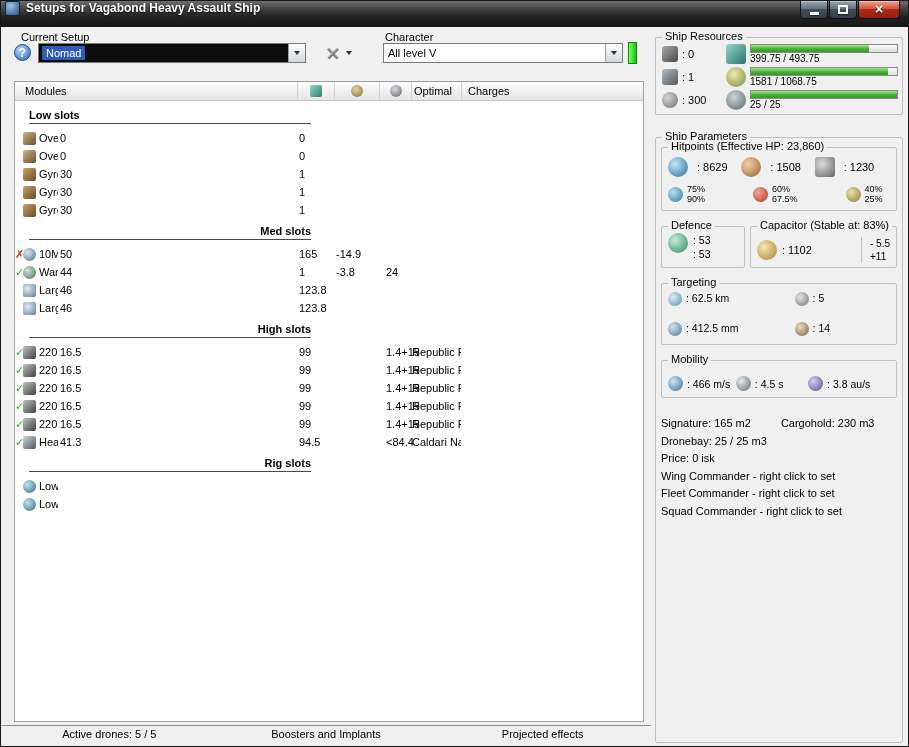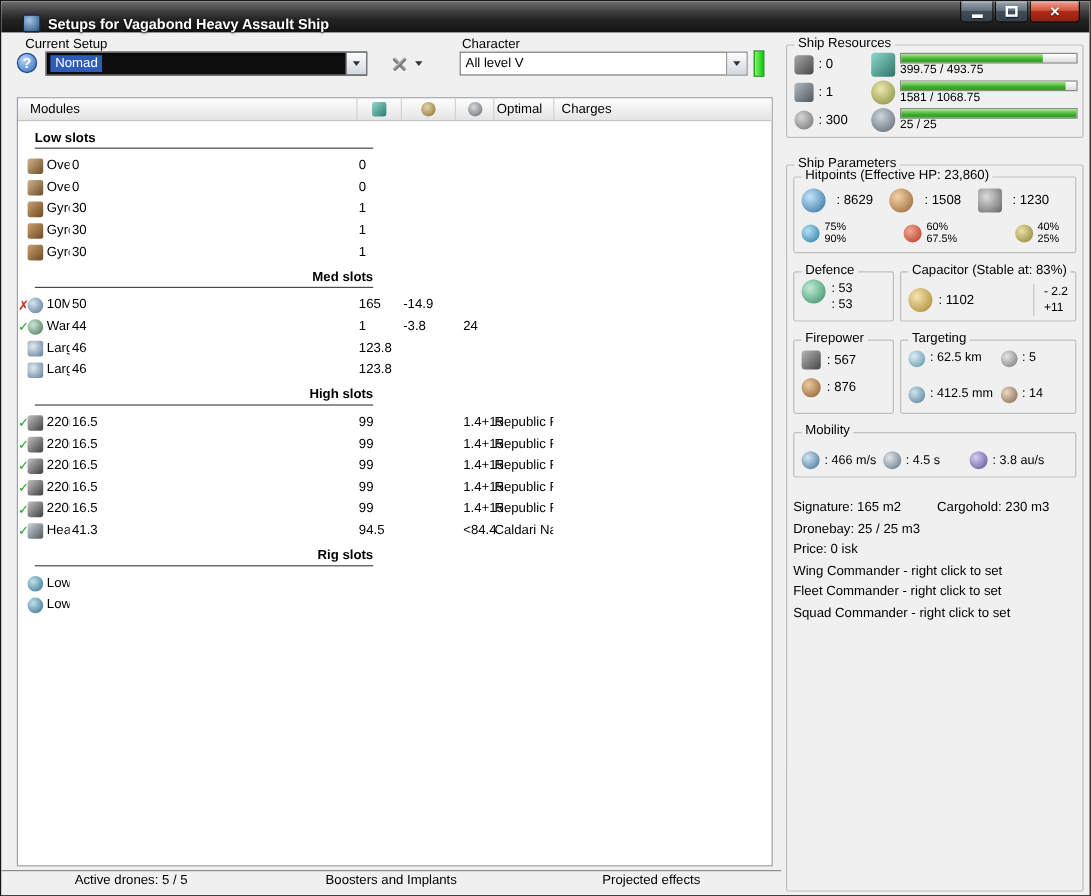--- a/index.html
+++ b/index.html
@@ -10,7 +10,7 @@
   
   .titlebar{position:absolute;top:0;left:0;right:0;height:26px;
     background:linear-gradient(#6e6e6e,#3d3d3d 35%,#232323 60%,#141414);
-    display:flex;align-items:flex-end;padding-left:18px;}
+    display:flex;align-items:flex-start;padding-left:4px;}
   .app-icon{width:15px;height:15px;border-radius:2px;border:1px solid #10263c;
     background:radial-gradient(circle at 35% 30%,#9fc4e8,#27507e);}
   .title{color:#fff;font-size:12px;margin-left:6px;text-shadow:0 1px 2px rgba(0,0,0,.9);font-weight:bold;}

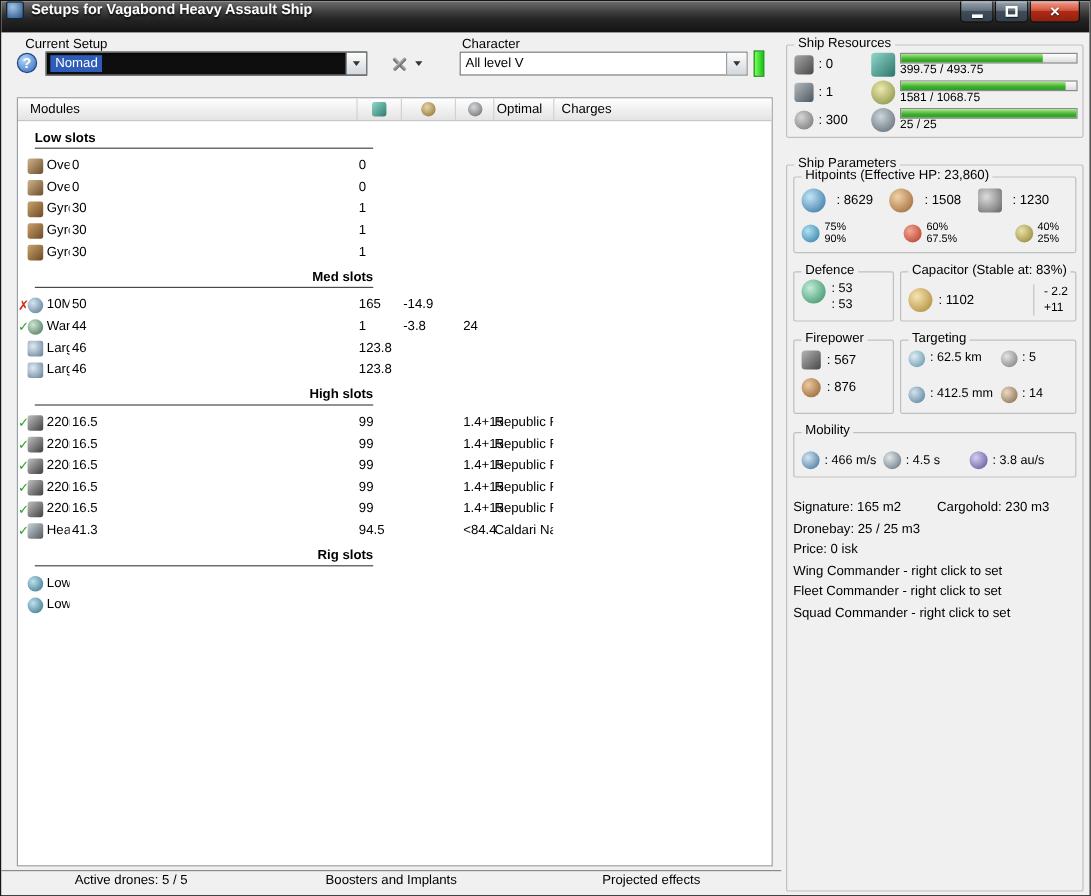--- a/index.html
+++ b/index.html
@@ -561,7 +561,7 @@
             <i class="ricon i20 ic-capa"></i>
             <span>: 1102</span>
             <div class="cap-delta">
-              <div>- 2.2</div>
+              <div>- 5.5</div>
               <div>+11</div>
             </div>
           </div>

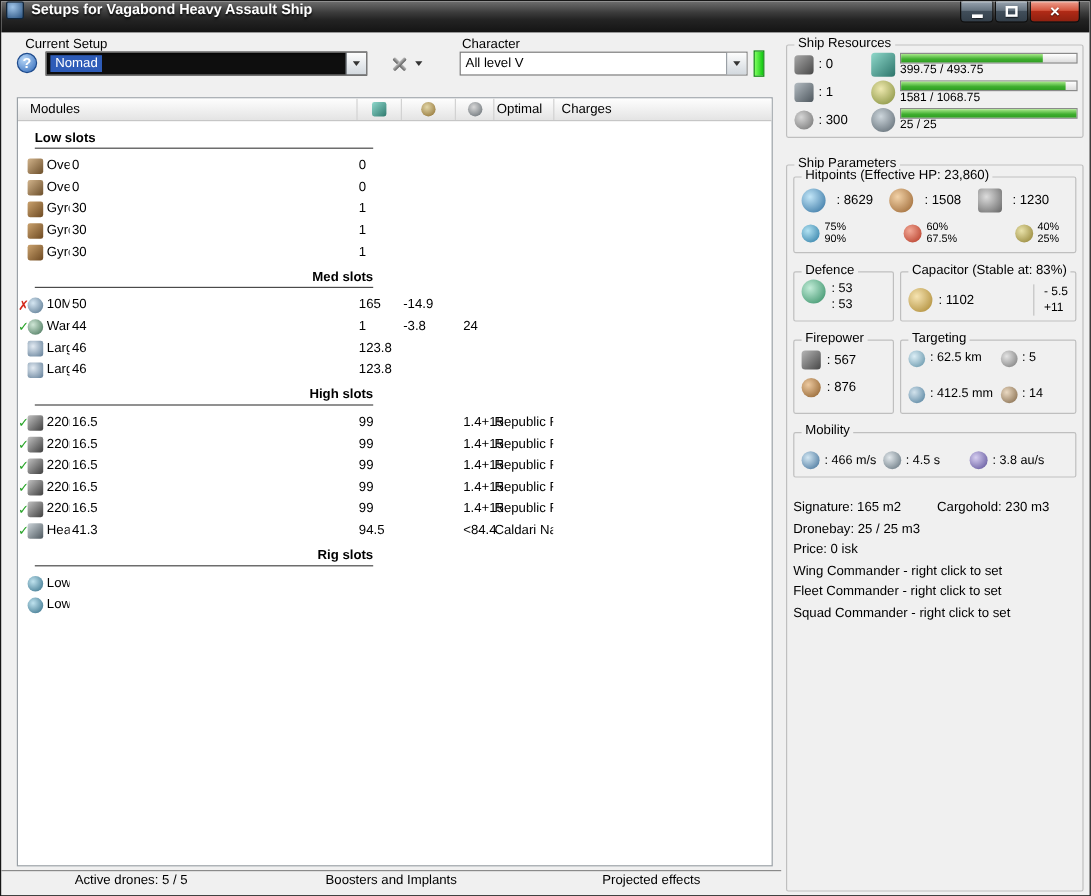--- a/index.html
+++ b/index.html
@@ -568,17 +568,6 @@
         </div>
 
         <div class="row2">
-          <div class="groupbox gb-fire">
-            <span class="gb-label">Firepower</span>
-            <div class="fp-item">
-              <i class="ricon i16 ic-volley"></i>
-              <span>: 567</span>
-            </div>
-            <div class="fp-item">
-              <i class="ricon i16 ic-dps"></i>
-              <span>: 876</span>
-            </div>
-          </div>
           <div class="groupbox gb-targ">
             <span class="gb-label">Targeting</span>
             <div class="tg-item">

